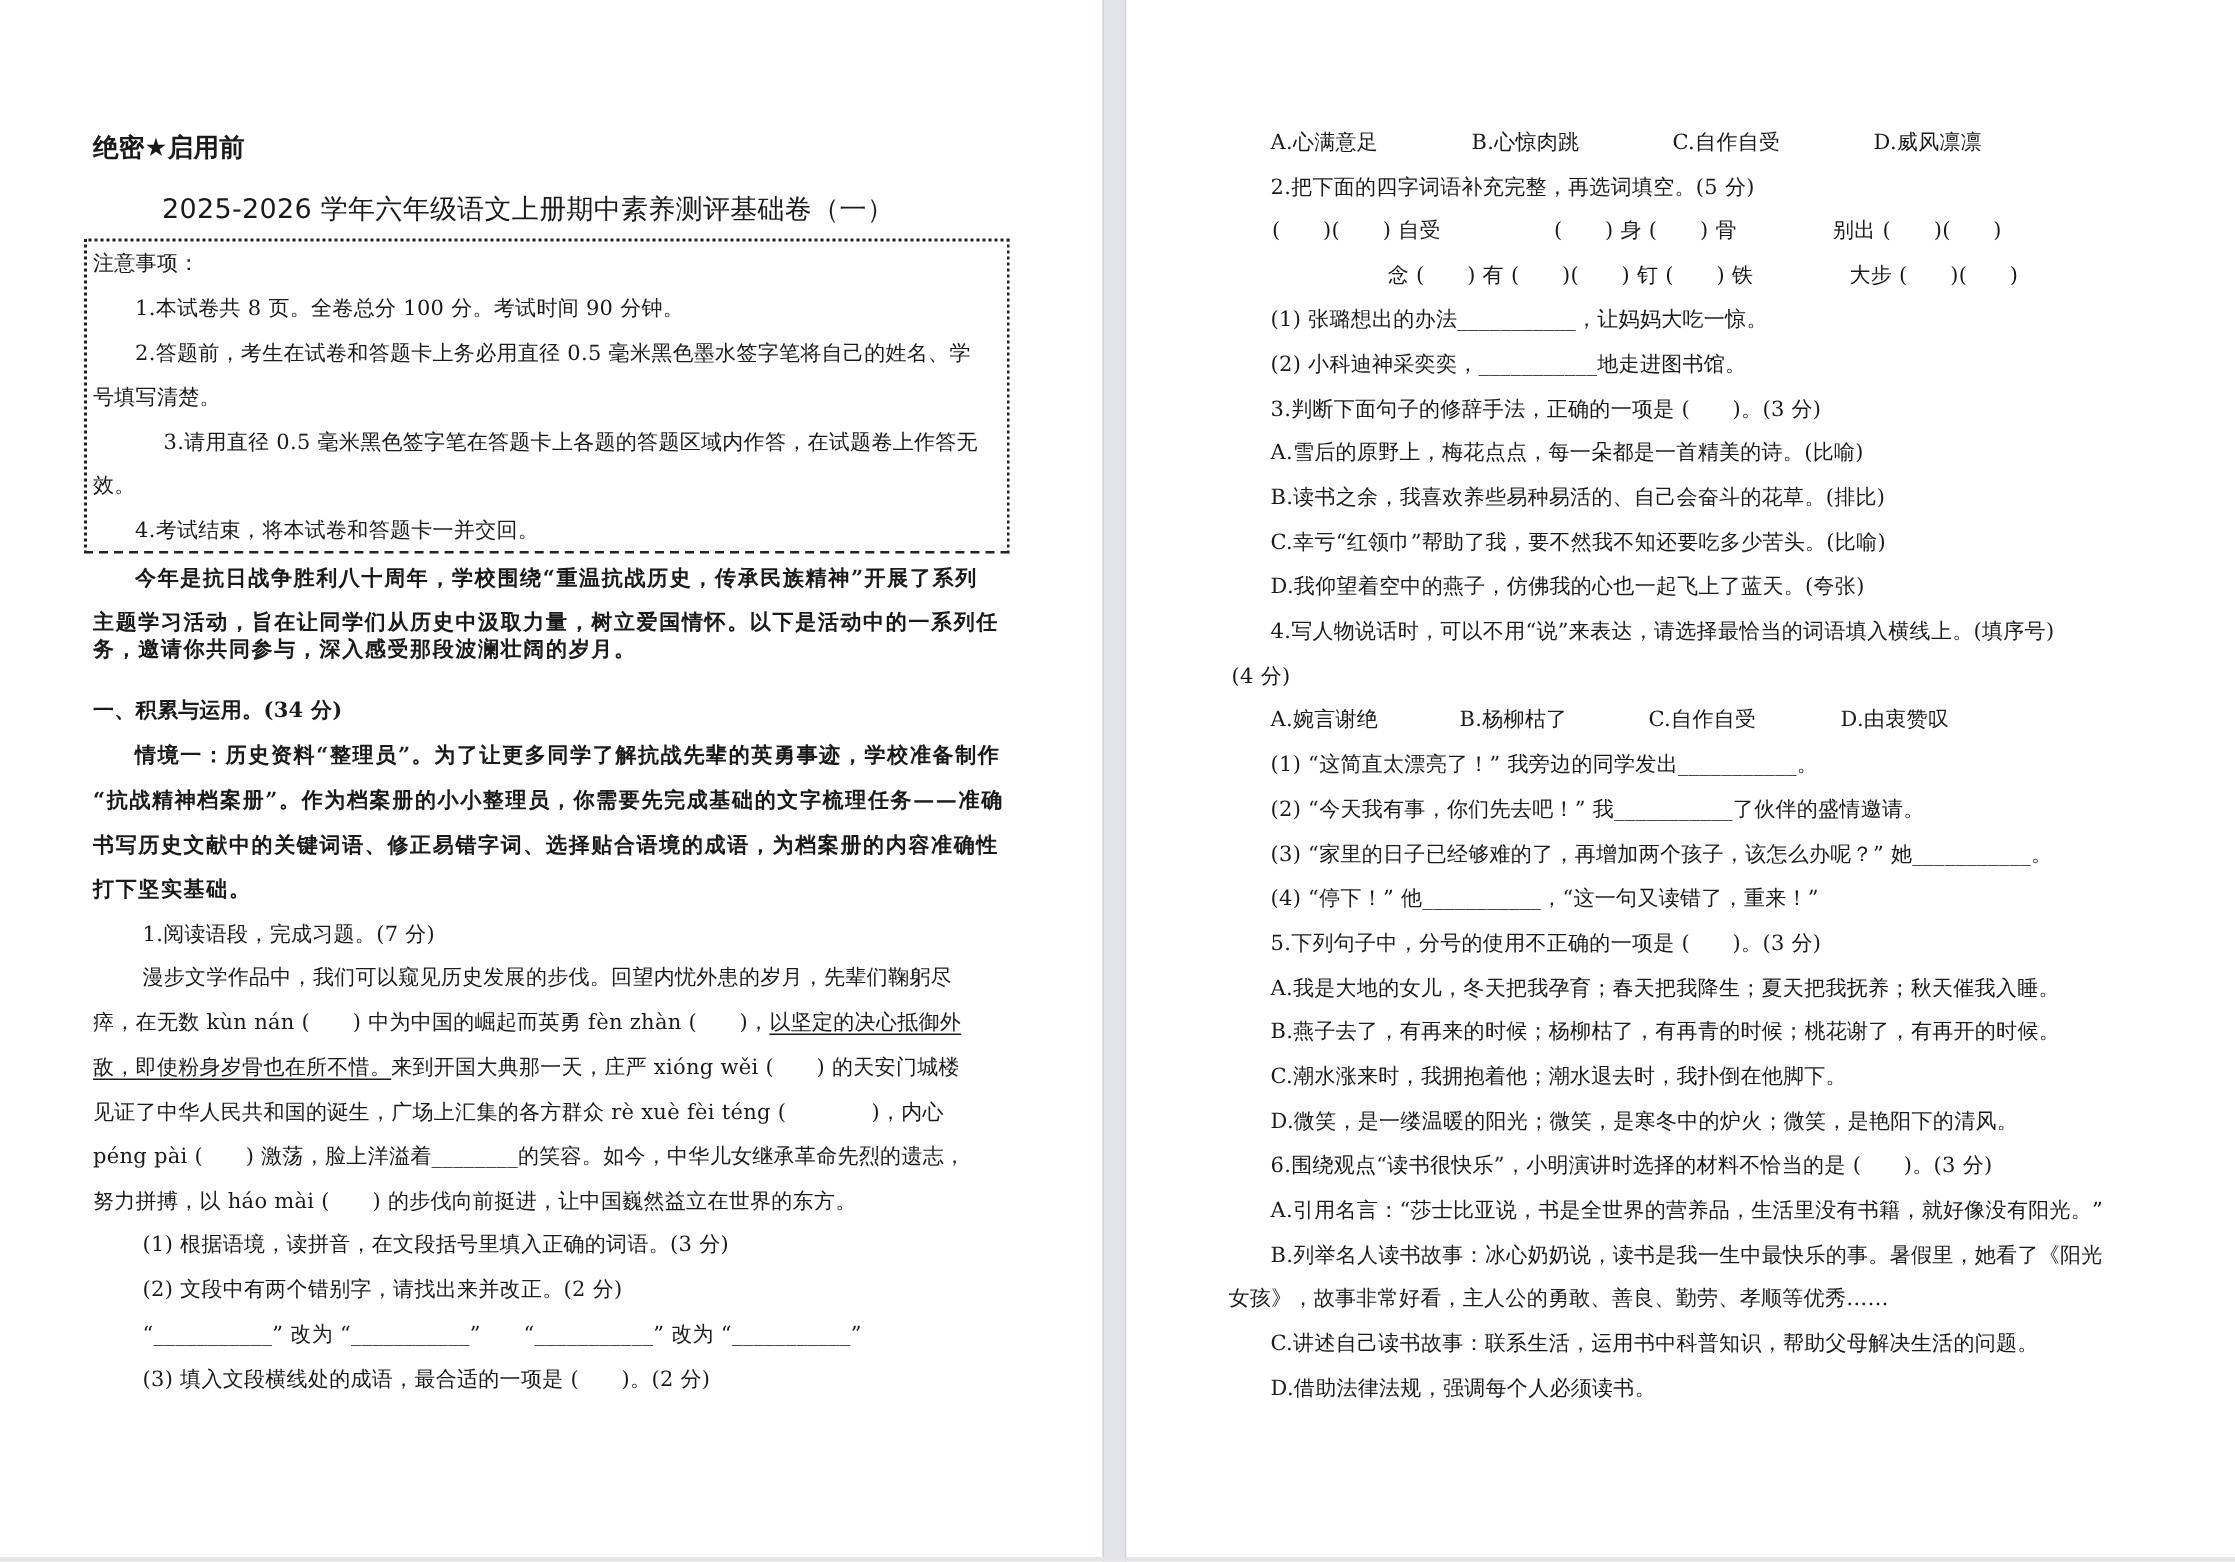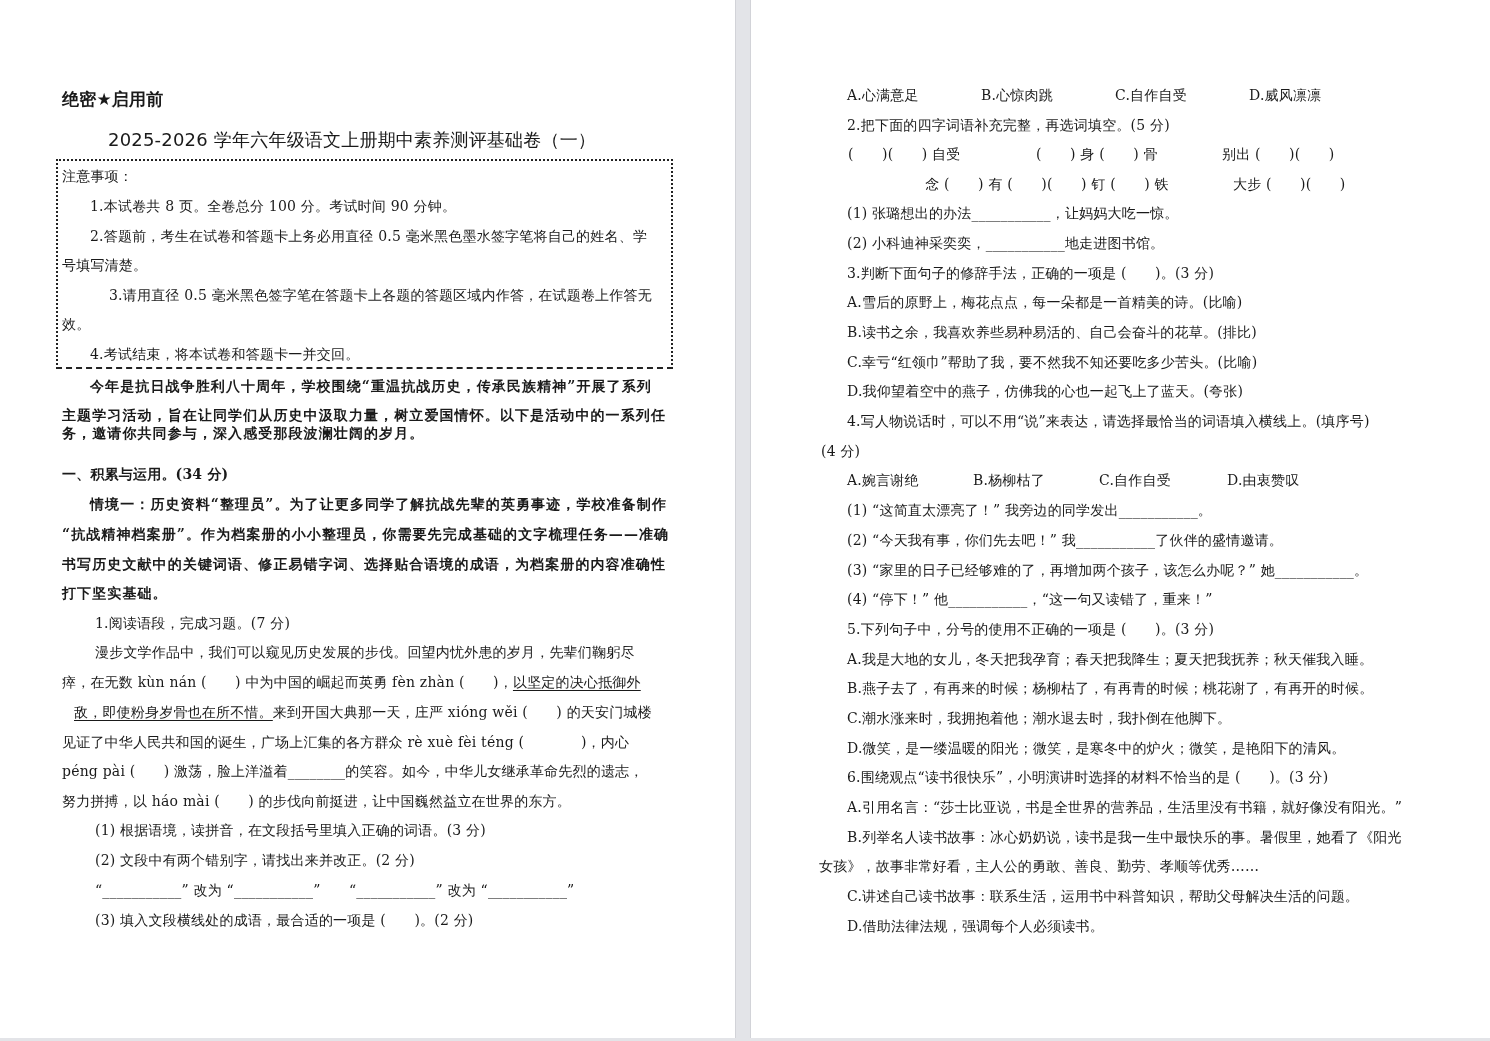--- a/index.html
+++ b/index.html
@@ -66,7 +66,7 @@
   <div class="line" style="left:62px;top:673px;">
     <span>瘁，在无数 kùn nán (　　) 中为中国的崛起而英勇 fèn zhàn (　　)，</span><span class="u">以坚定的决心抵御外</span>
   </div>
-  <div class="line" style="left:74px;top:703px;">
+  <div class="line" style="left:62px;top:703px;">
     <span class="u">敌，即使粉身岁骨也在所不惜。</span><span>来到开国大典那一天，庄严 xióng wěi (　　) 的天安门城楼</span>
   </div>
   <div class="line" style="left:62px;top:733px;">见证了中华人民共和国的诞生，广场上汇集的各方群众 rè xuè fèi téng (　　　　)，内心</div>

